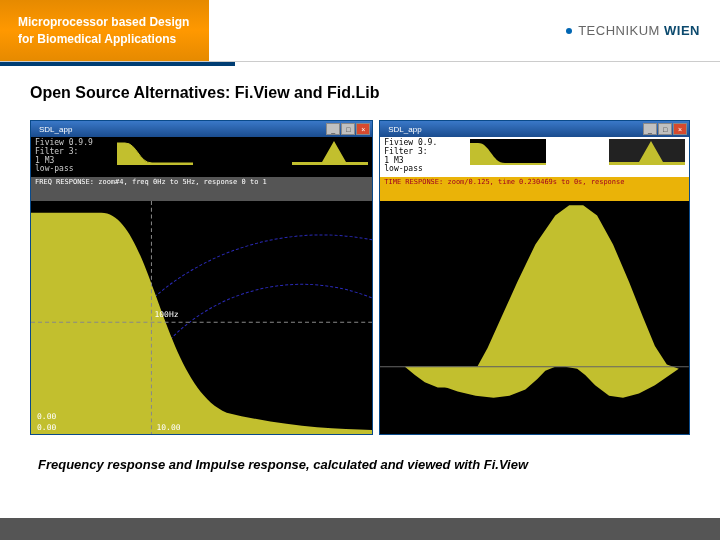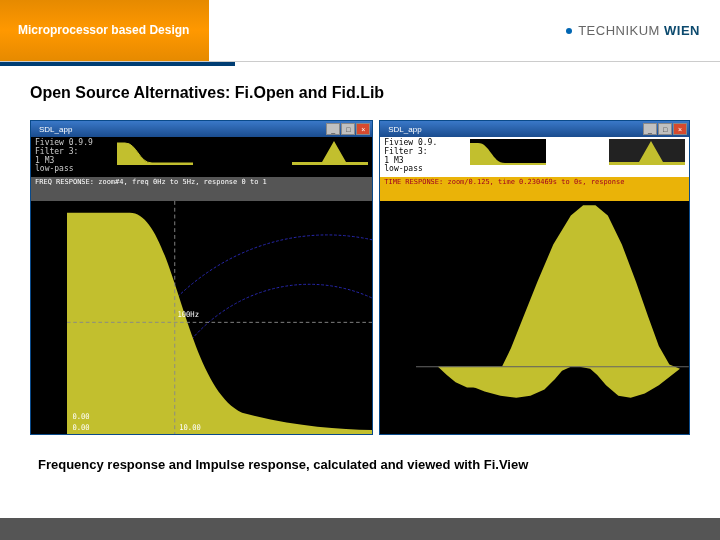--- a/index.html
+++ b/index.html
@@ -54,6 +54,7 @@
   <div class="header-left">
     <div class="header-title">
       <span>Microprocessor based Design</span><br>
+      <span>for Biomedical Applications</span>
     </div>
   </div>
   <div class="header-right">

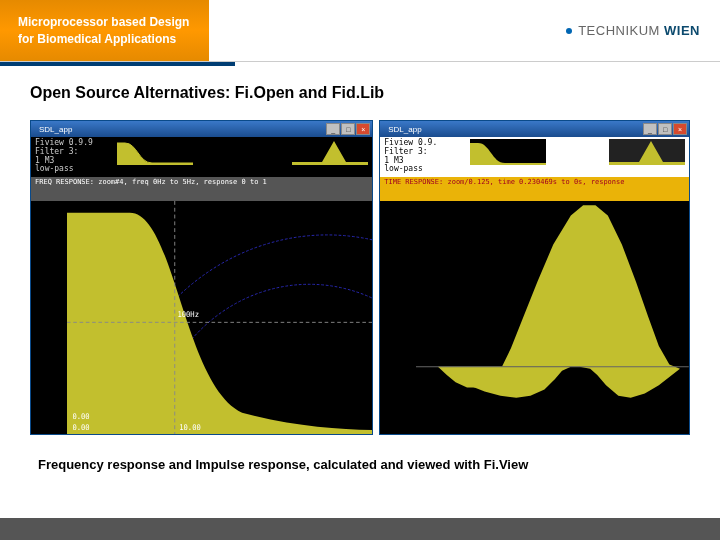--- a/index.html
+++ b/index.html
@@ -72,7 +72,7 @@
 </div>
 
 <div class="content">
-  <div class="slide-title">Open Source Alternatives: Fi.Open and Fid.Lib</div>
+  <div class="slide-title">Open Source Alternatives: Fi.View and Fid.Lib</div>
 
   <div class="screenshots">
 

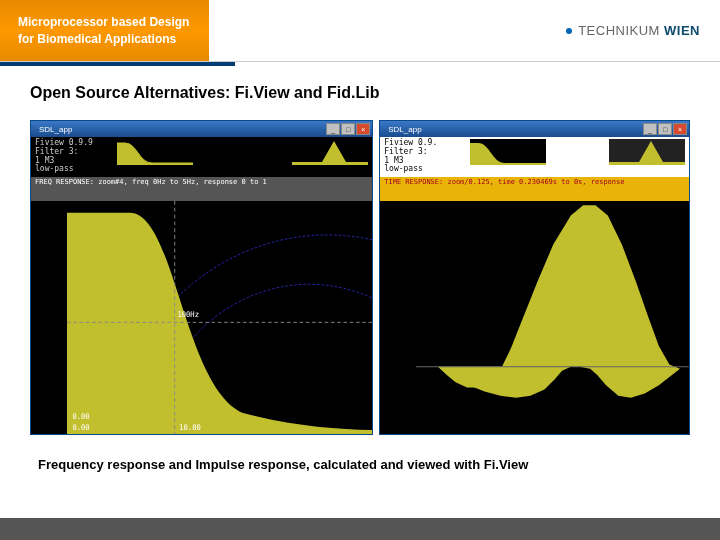--- a/index.html
+++ b/index.html
@@ -40,7 +40,7 @@
   .cursor-bar { display:flex; gap:4px; align-items:center; }
   .cursor-bar span:first-child { background:#555; color:#fff; padding:0 3px; }
 
-  .plot-area { flex: 1; background: #000; position: relative; overflow: hidden; margin-left: 36px; }
+  .plot-area { flex: 1; background: #000; position: relative; overflow: hidden; }
   .plot-svg { width: 100%; height: 100%; display: block; }
 
   .caption { font-size: 13px; font-weight: bold; color: #000; margin-top: 22px; padding: 0 8px; }

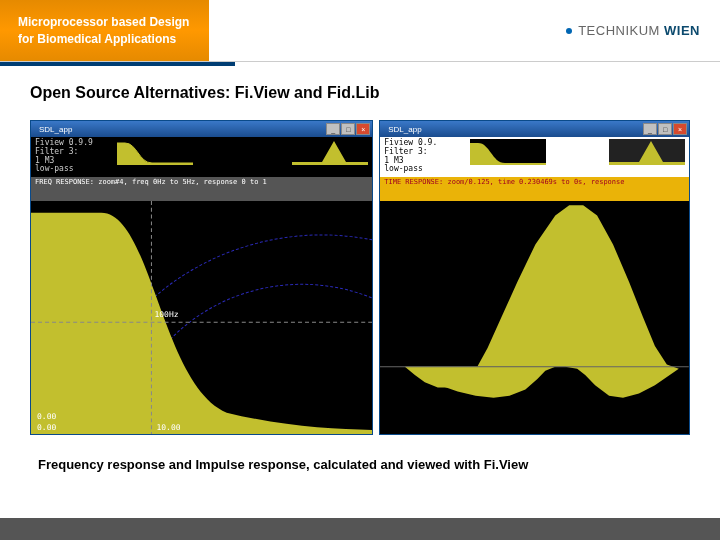--- a/index.html
+++ b/index.html
@@ -43,7 +43,7 @@
   .plot-area { flex: 1; background: #000; position: relative; overflow: hidden; }
   .plot-svg { width: 100%; height: 100%; display: block; }
 
-  .caption { font-size: 13px; font-weight: bold; color: #000; margin-top: 22px; padding: 0 8px; }
+  .caption { font-size: 13px; font-weight: bold; color: #000; margin-top: 22px; padding: 0 8px; font-style: italic; }
 
   .footer { position: absolute; bottom: 0; left: 0; width: 720px; height: 22px; background: #555; }
 </style>

